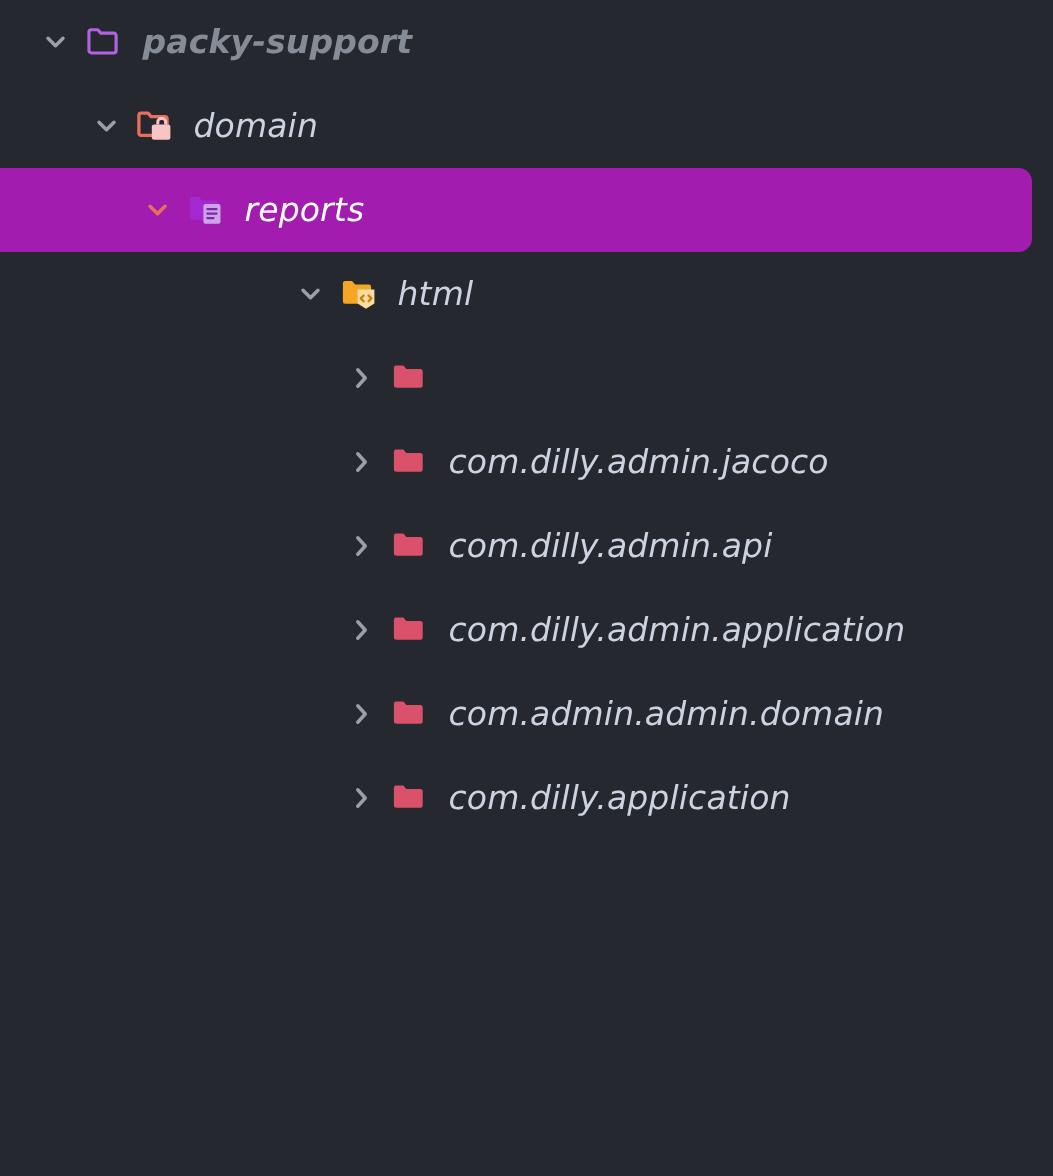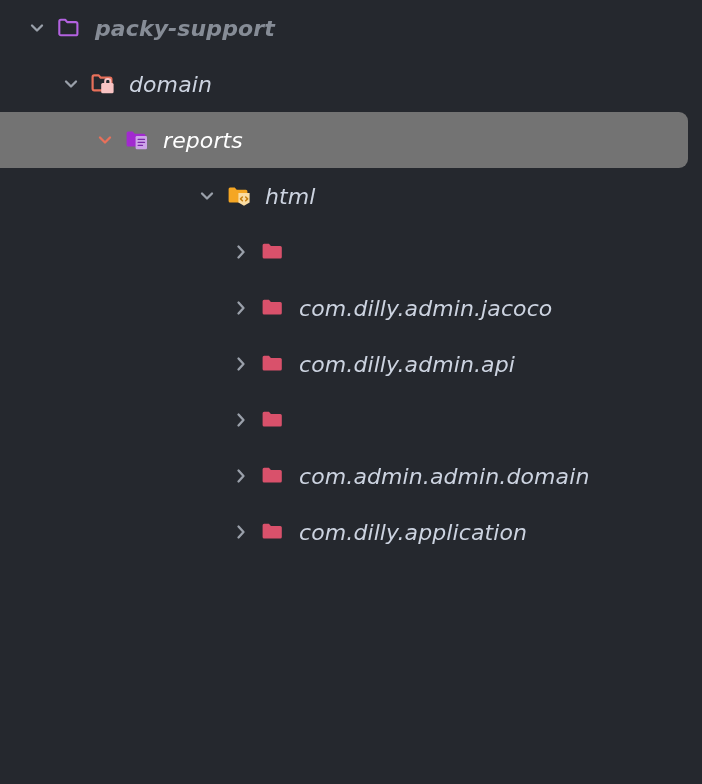--- a/index.html
+++ b/index.html
@@ -32,7 +32,7 @@
   }
 
   .row.selected {
-    background: #737373;
+    background: #a21caf;
     border-top-right-radius: 9px;
     border-bottom-right-radius: 9px;
     width: 688px;

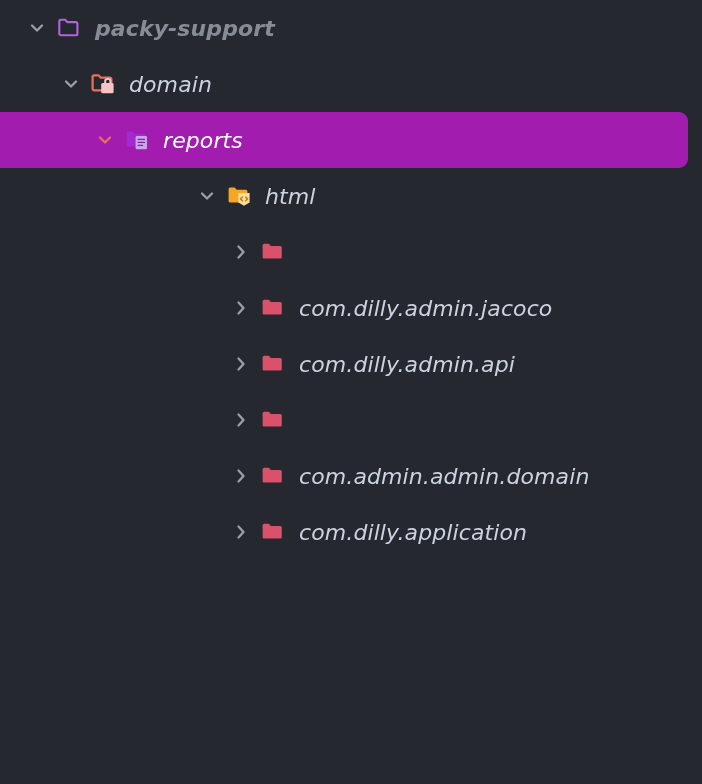--- a/index.html
+++ b/index.html
@@ -208,6 +208,7 @@
           <path d="M2.6 7.2 a1.5 1.5 0 0 1 1.5-1.5 h4.8 l2 2.3 h9.4 a1.5 1.5 0 0 1 1.5 1.5 v9.5 a1.5 1.5 0 0 1-1.5 1.5 H4.1 a1.5 1.5 0 0 1-1.5-1.5 Z" fill="#d9516b"></path>
         </svg>
       </span>
+      <span class="label">com.dilly.admin.application</span>
     </div>
     <div class="row">
       <span class="indent" style="width: 228px;"></span>

